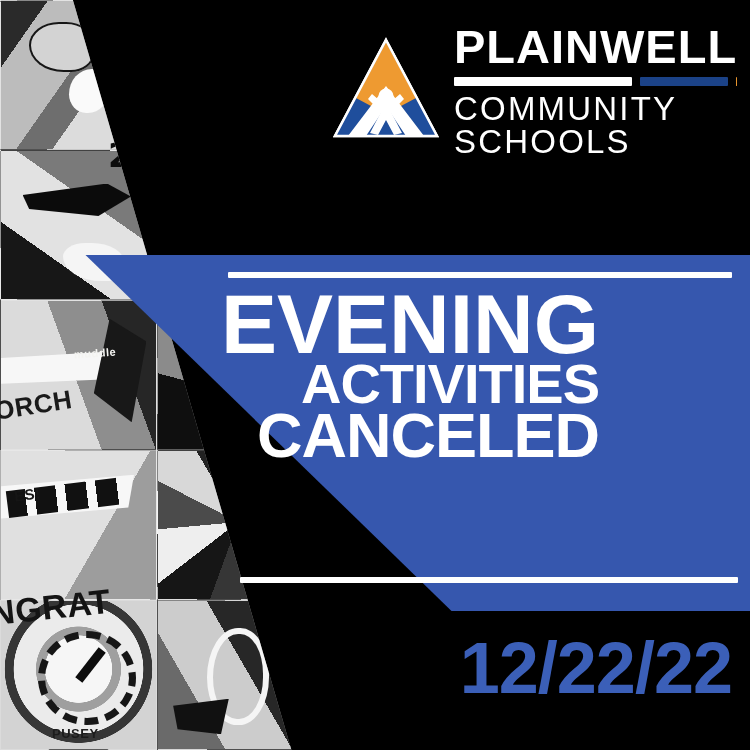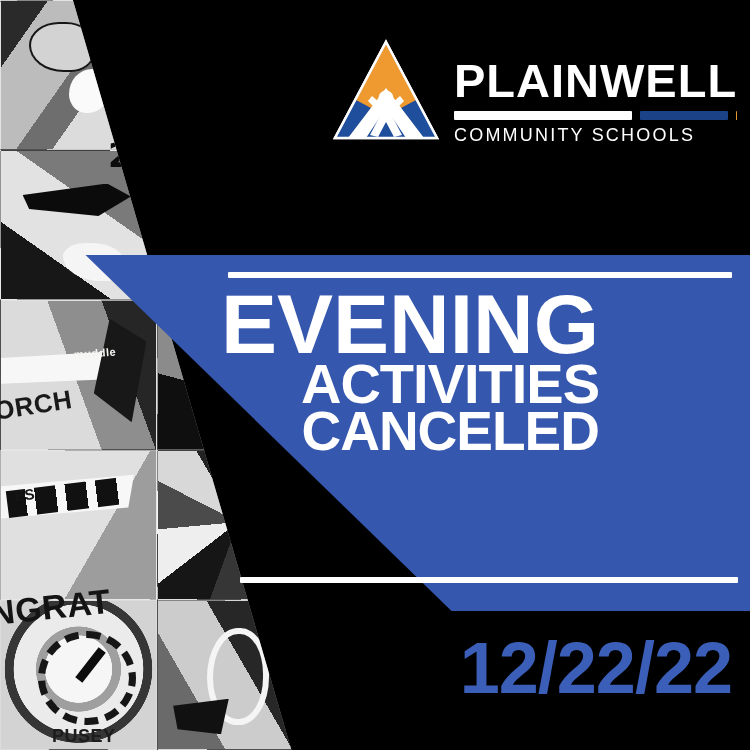--- a/index.html
+++ b/index.html
@@ -206,7 +206,7 @@
     position:absolute;
     left:332px;top:34px;
     width:404px;height:110px;
-    display:flex;align-items:flex-end;gap:14px;
+    display:flex;align-items:center;gap:14px;
   }
   .logo-mark{width:108px;height:106px;flex:0 0 108px;position:relative;}
   .logo-text{flex:1;padding-top:2px;}

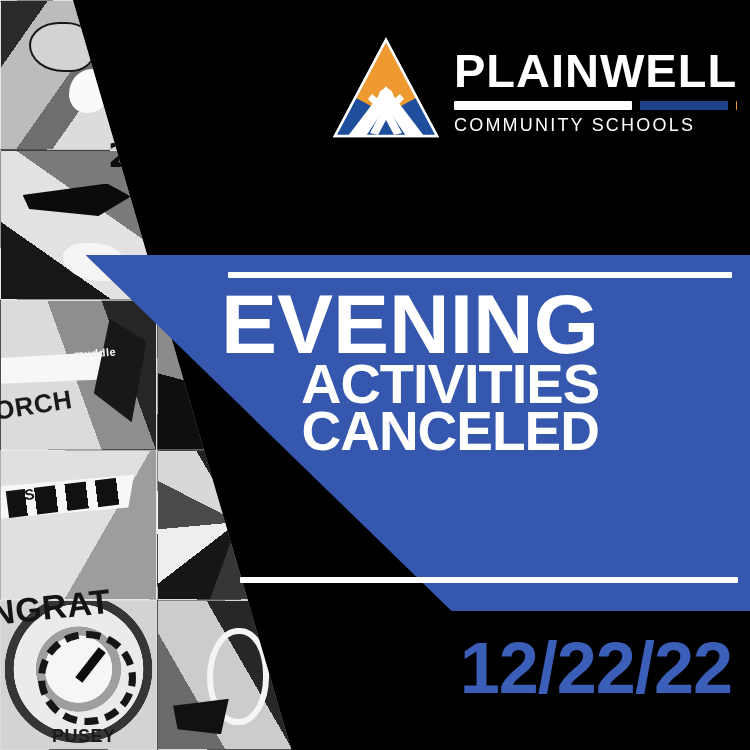--- a/index.html
+++ b/index.html
@@ -223,7 +223,7 @@
   .bar-orange{flex:1;background:#E8952E;}
   .logo-sub{
     color:#ffffff;font-weight:400;
-    font-size:18px;letter-spacing:2.2px;
+    font-size:33px;letter-spacing:2.2px;
     font-family:"Liberation Sans", sans-serif;
     line-height:1;
   }

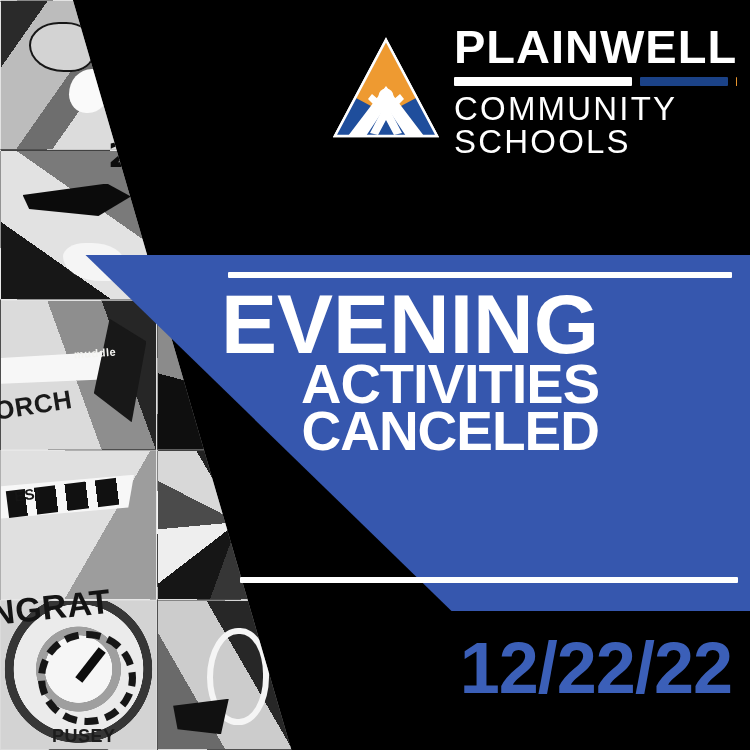--- a/index.html
+++ b/index.html
@@ -199,7 +199,7 @@
   .headline .ln{display:block;white-space:nowrap;}
   .ln1{font-size:84px;letter-spacing:0px;}
   .ln2{font-size:56px;letter-spacing:-1px;}
-  .ln3{font-size:55px;letter-spacing:-1px;}
+  .ln3{font-size:63px;letter-spacing:-1px;}
 
   
   .logo{

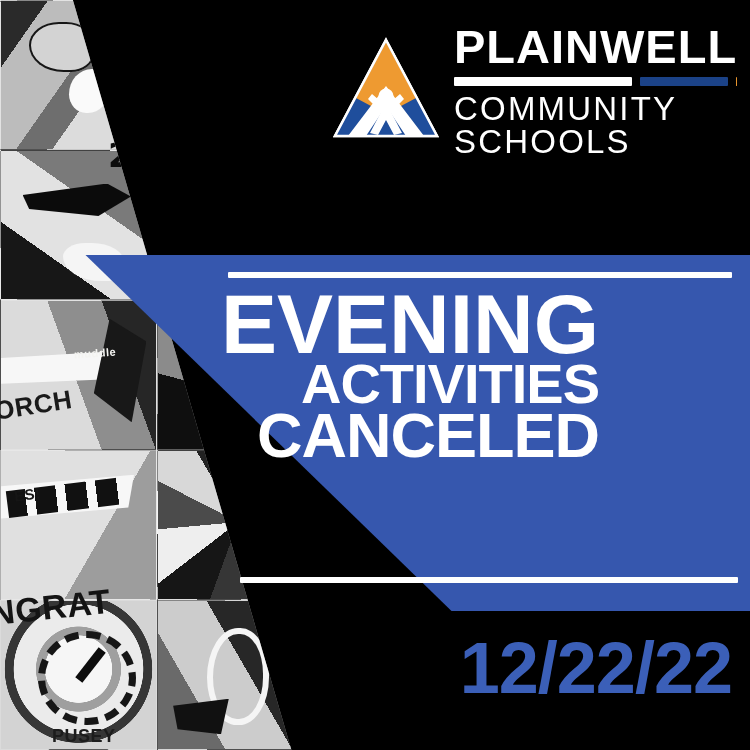--- a/index.html
+++ b/index.html
@@ -164,7 +164,7 @@
     transform:rotate(-9deg);font-weight:700;}
   .w-congrat{left:-10px;top:588px;font-size:34px;color:#141414;
     transform:rotate(-6deg);font-weight:700;}
-  .w-pusey{left:52px;top:726px;font-size:18px;color:#1c1c1c;font-weight:700;}
+  .w-pusey{left:52px;top:726px;font-size:13px;color:#1c1c1c;font-weight:700;}
   .w-yes{left:14px;top:486px;font-size:15px;color:#151515;
     transform:rotate(-8deg);font-weight:700;}
 

